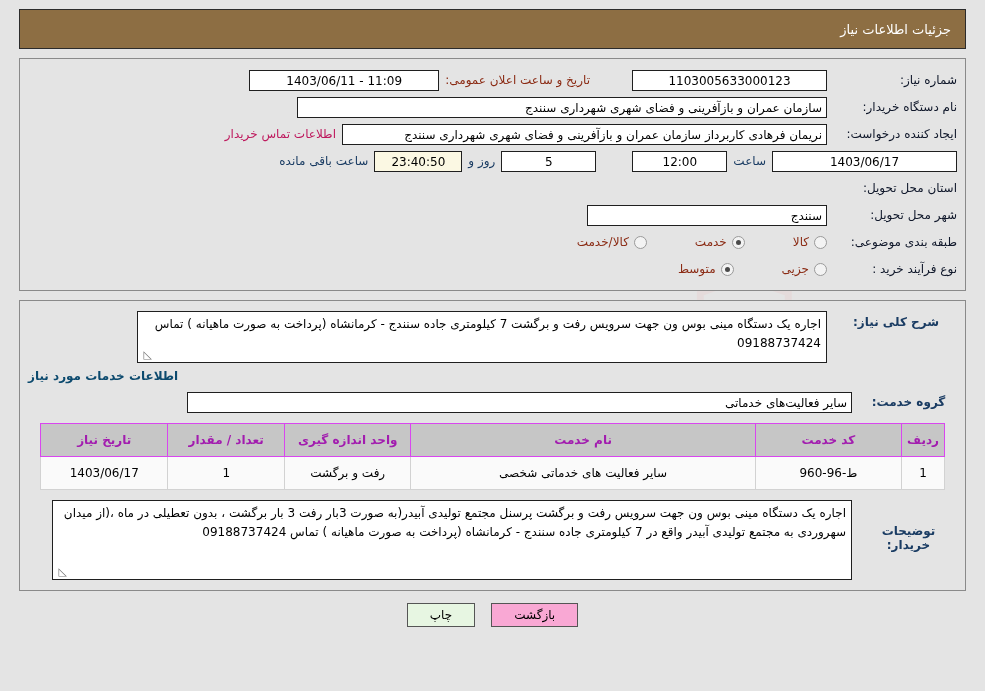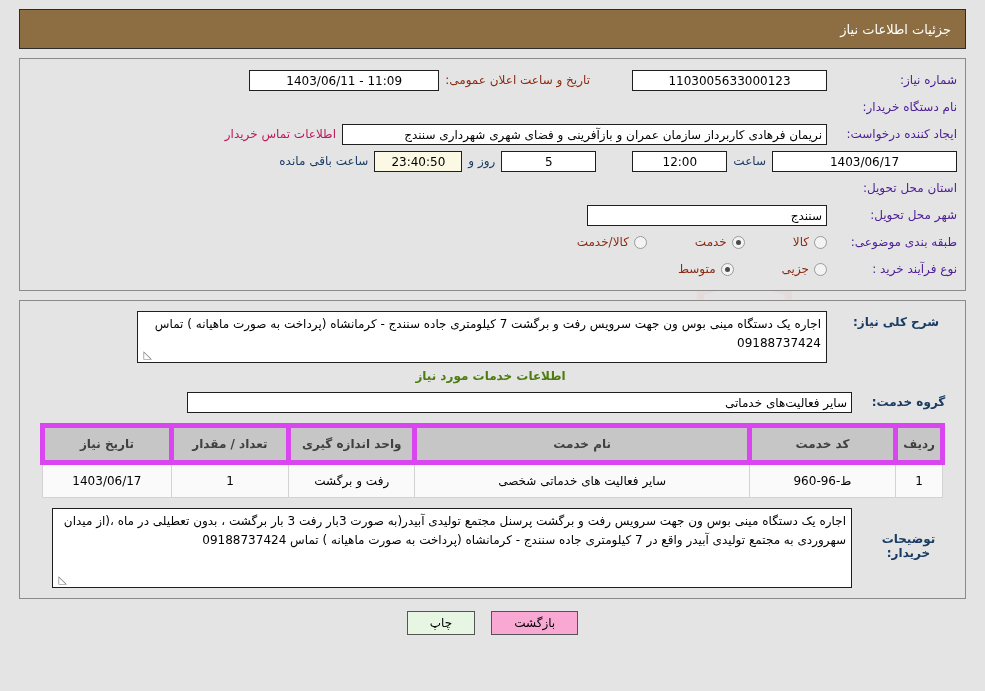--- a/index.html
+++ b/index.html
@@ -97,7 +97,7 @@
     flex: 0 0 130px;
     text-align: right;
     padding-left: 8px;
-    color: #4c1d95;
+    color: #0f172a;
     font-size: 12px;
     line-height: 15px;
     box-sizing: border-box;

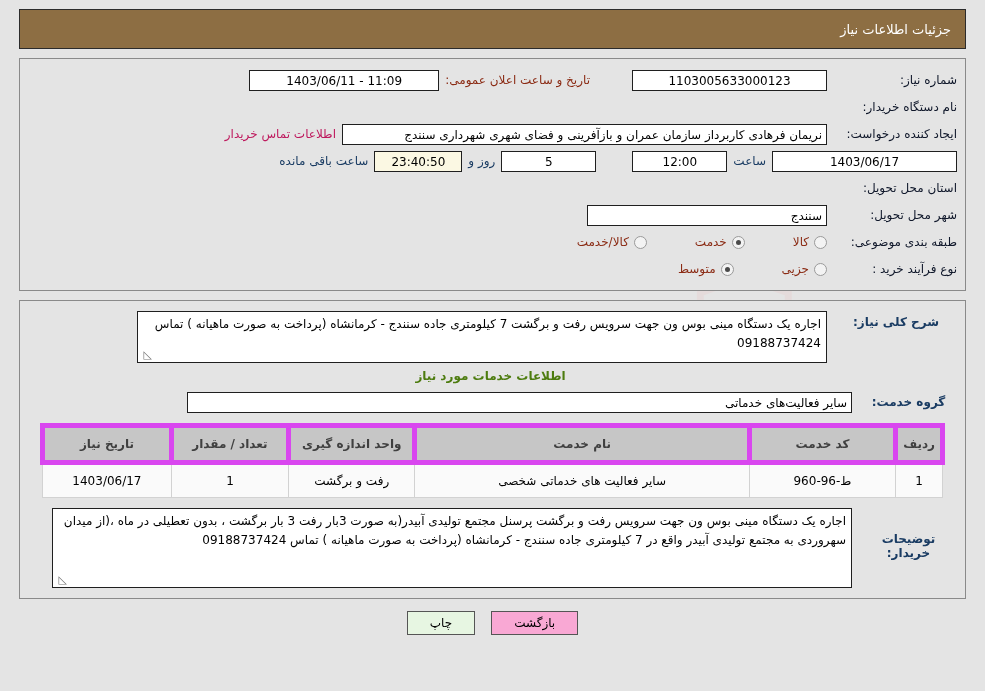--- a/index.html
+++ b/index.html
@@ -317,6 +317,9 @@
 
     <div class="frow">
       <div class="flabel">نام دستگاه خریدار:</div>
+      <div class="fvalue">
+        <div class="txtbox rtl-text w-org">سازمان عمران و بازآفرینی و فضای شهری شهرداری سنندج</div>
+      </div>
     </div>
 
     <div class="frow">

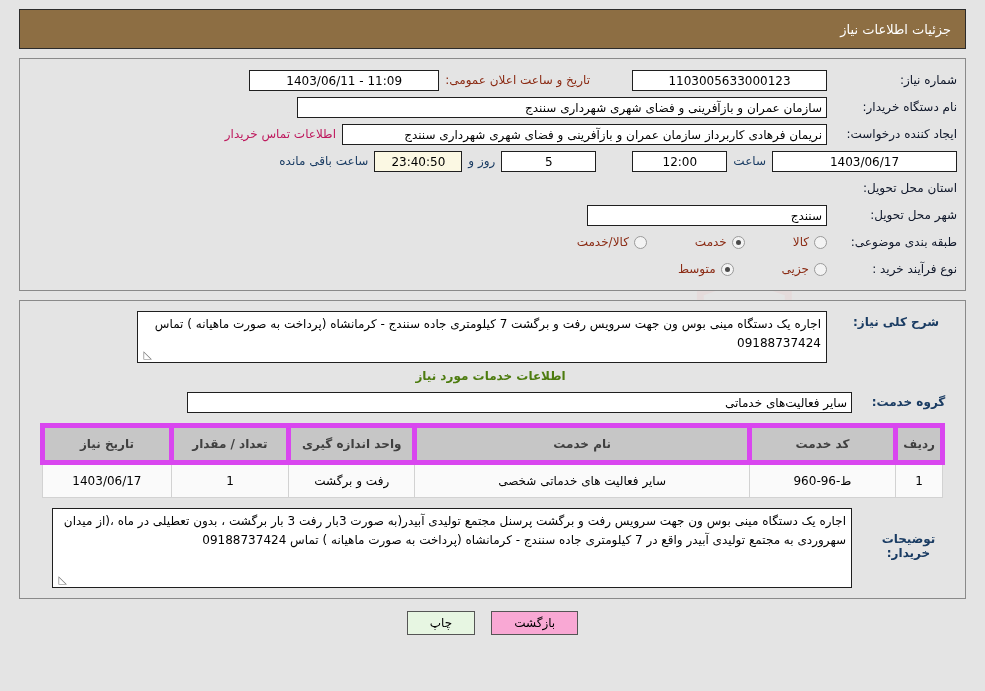--- a/index.html
+++ b/index.html
@@ -212,11 +212,11 @@
   .ta-desc { width: 800px; height: 80px; }
 
   .section-title {
-    color: #4d7c0f;
+    color: #0c4a6e;
     font-size: 12px;
     font-weight: bold;
     margin: 6px 0 8px 0;
-    text-align: center;
+    text-align: left;
     padding-right: 4px;
   }
   .blabel {

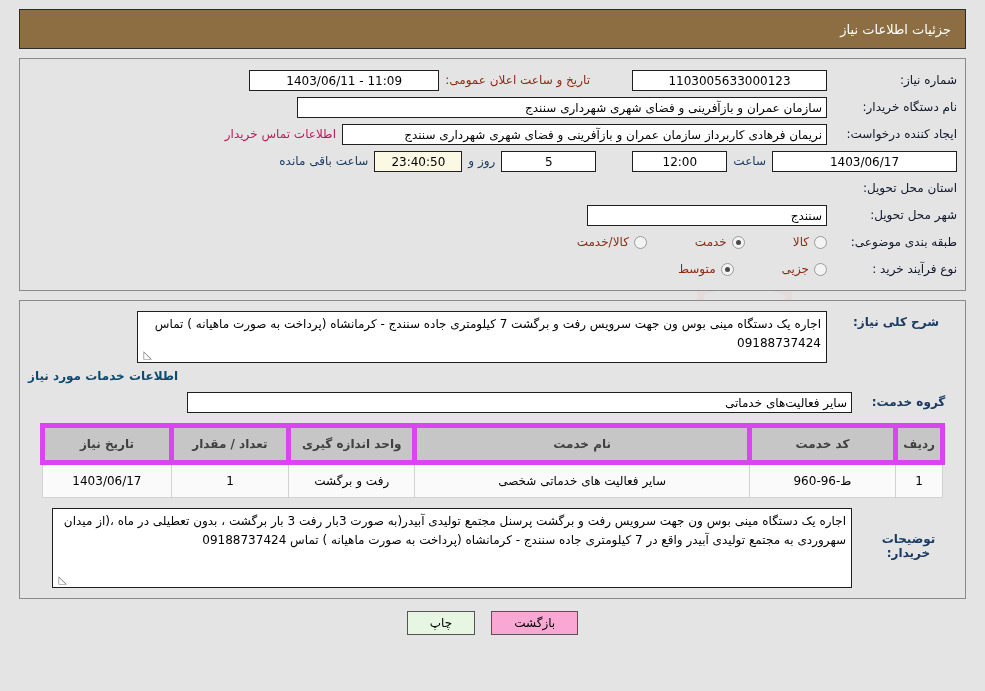--- a/index.html
+++ b/index.html
@@ -240,8 +240,8 @@
   }
   table.items th {
     background: #c6c6c6;
-    color: #404040;
-    border: 5px solid #d946ef;
+    color: #a21caf;
+    border: 1px solid #d946ef;
     height: 28px;
     font-weight: bold;
     font-size: 12px;

